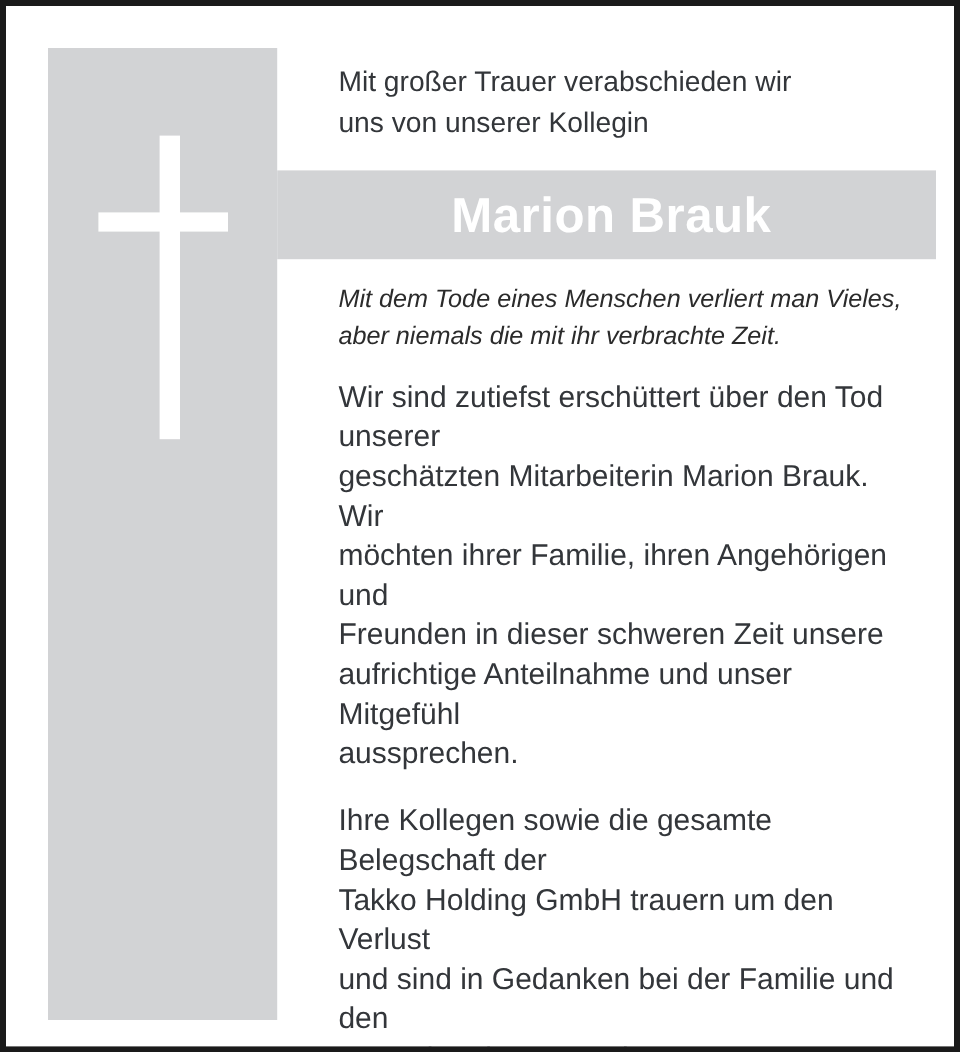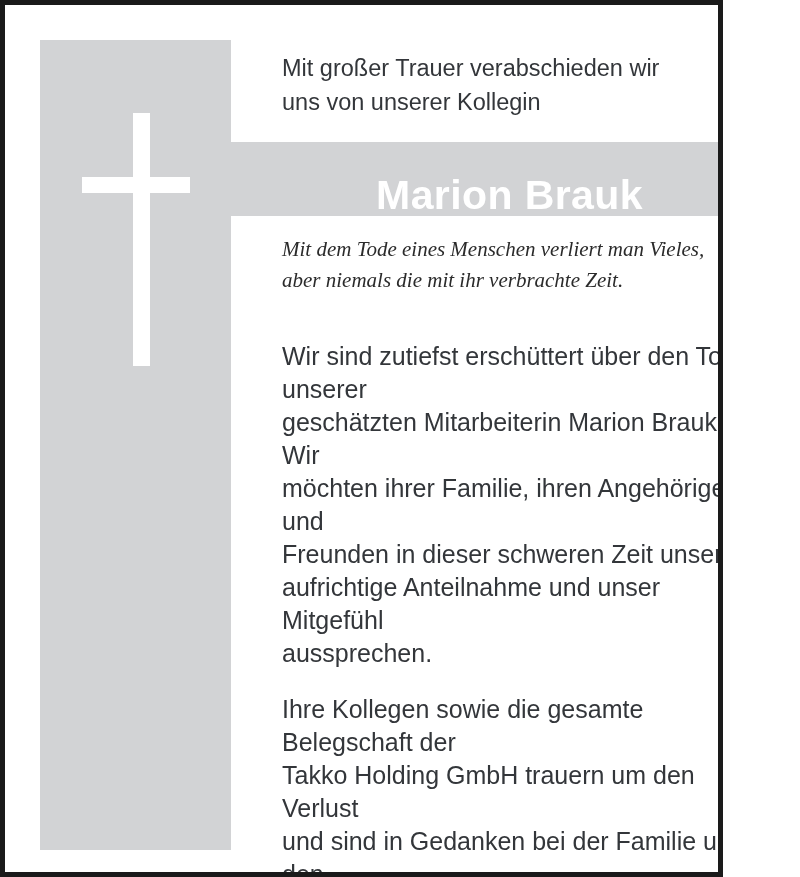--- a/index.html
+++ b/index.html
@@ -13,7 +13,7 @@
 
   .notice-card {
     position: relative;
-    width: 723px;
+    width: 800px;
     height: 877px;
     box-sizing: border-box;
     border: 5px solid #1a1a1a;

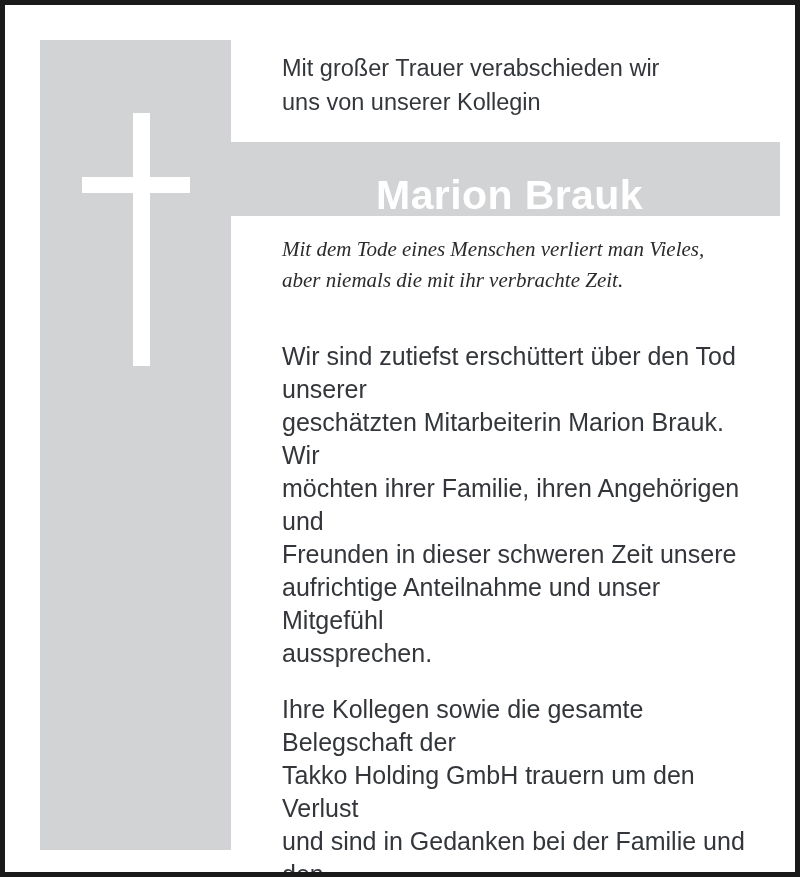--- a/index.html
+++ b/index.html
@@ -69,7 +69,7 @@
     height: 74px;
     background: #d2d3d5;
     display: flex;
-    align-items: flex-end;
+    align-items: center;
     justify-content: center;
   }
   .name-banner .name-text {

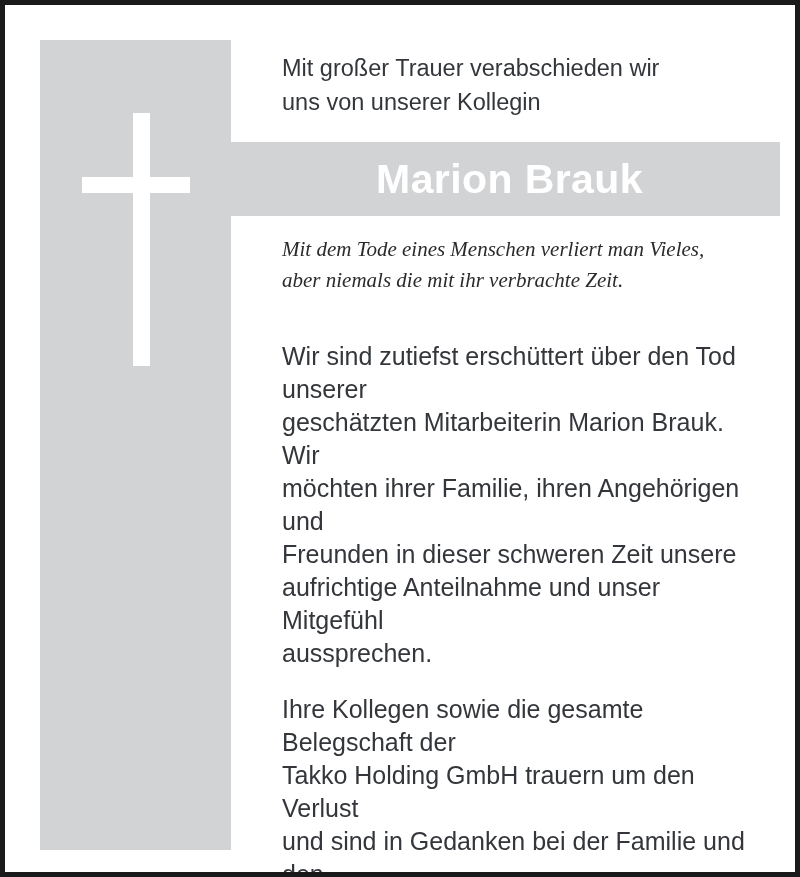--- a/index.html
+++ b/index.html
@@ -90,12 +90,12 @@
   }
 
   .quote {
-    font-family: Liberation Serif, serif;
+    font-family: Liberation Sans, sans-serif;
     font-style: italic;
     font-size: 21px;
     line-height: 31px;
     color: #2b2b2b;
-    margin: 0 0 44px 0;
+    margin: 0 0 19px 0;
     white-space: pre-line;
   }
 

